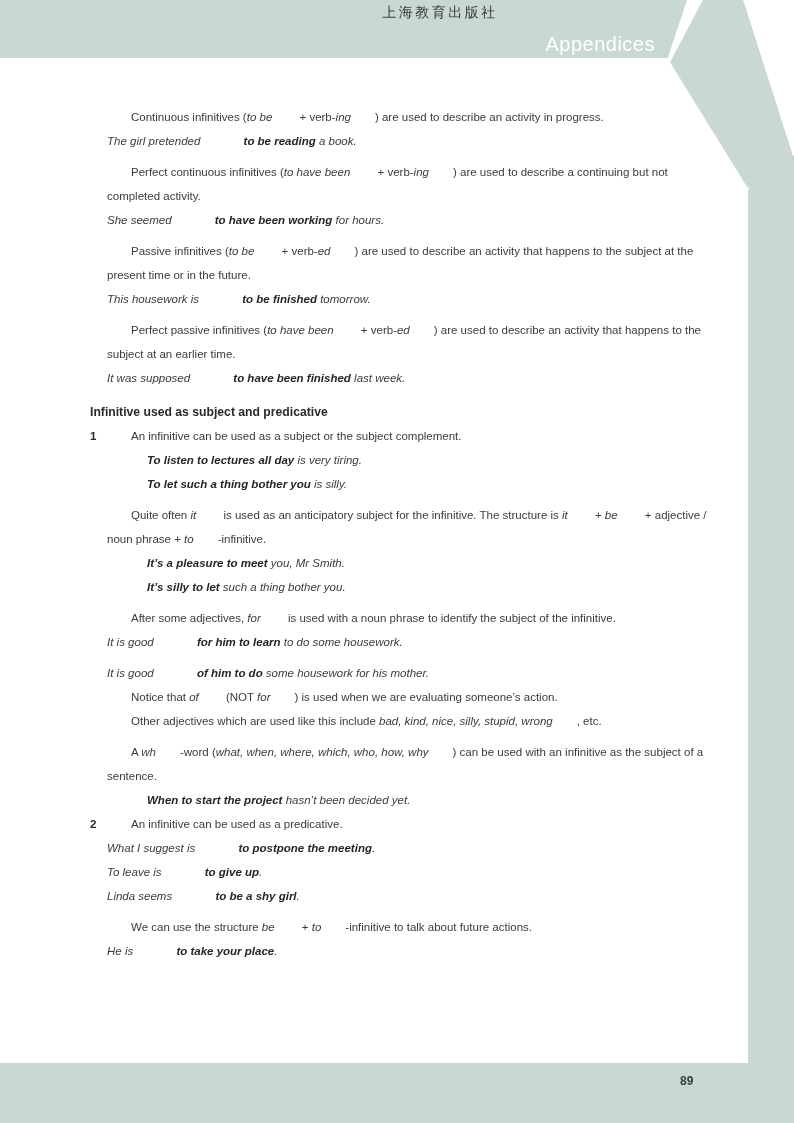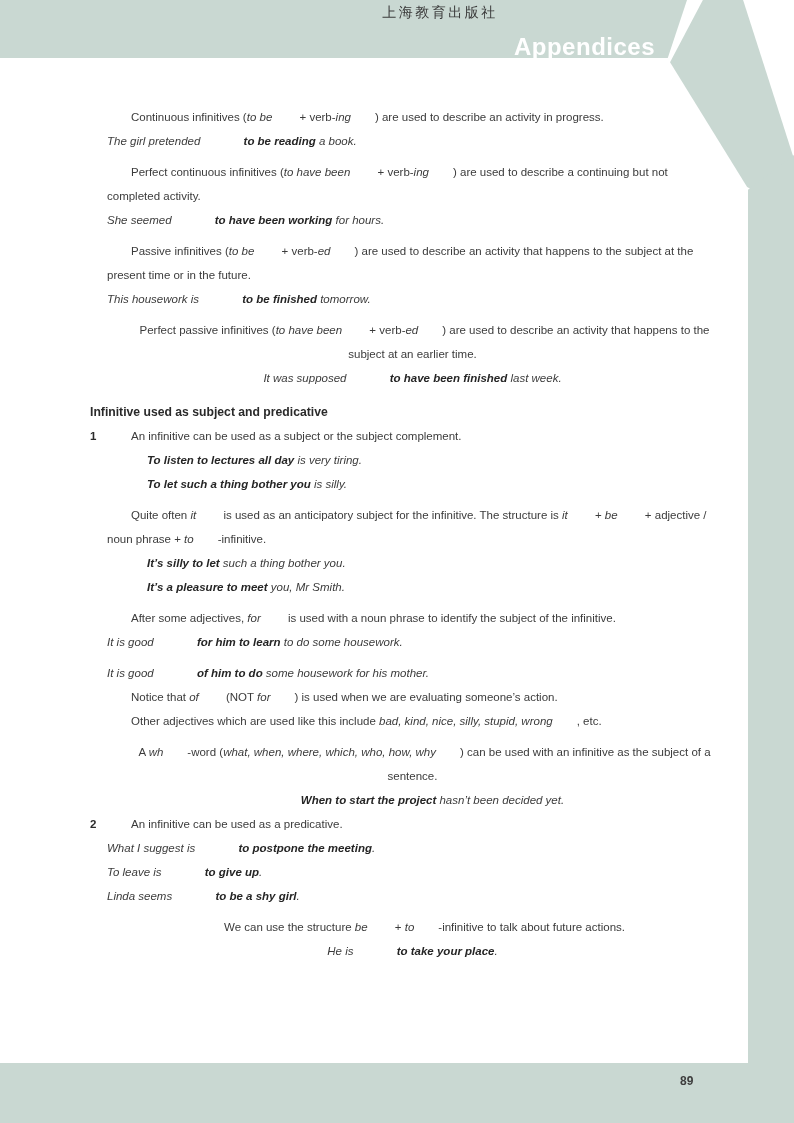--- a/index.html
+++ b/index.html
@@ -24,7 +24,7 @@
   }
   #appendices-label{
     position:absolute;top:33px;right:139px;
-    font-size:24px;font-weight:bold;letter-spacing:.5px;
+    font-size:20px;font-weight:normal;letter-spacing:.5px;
     color:var(--color-header_text,#ffffff);
   }
   #page-number{

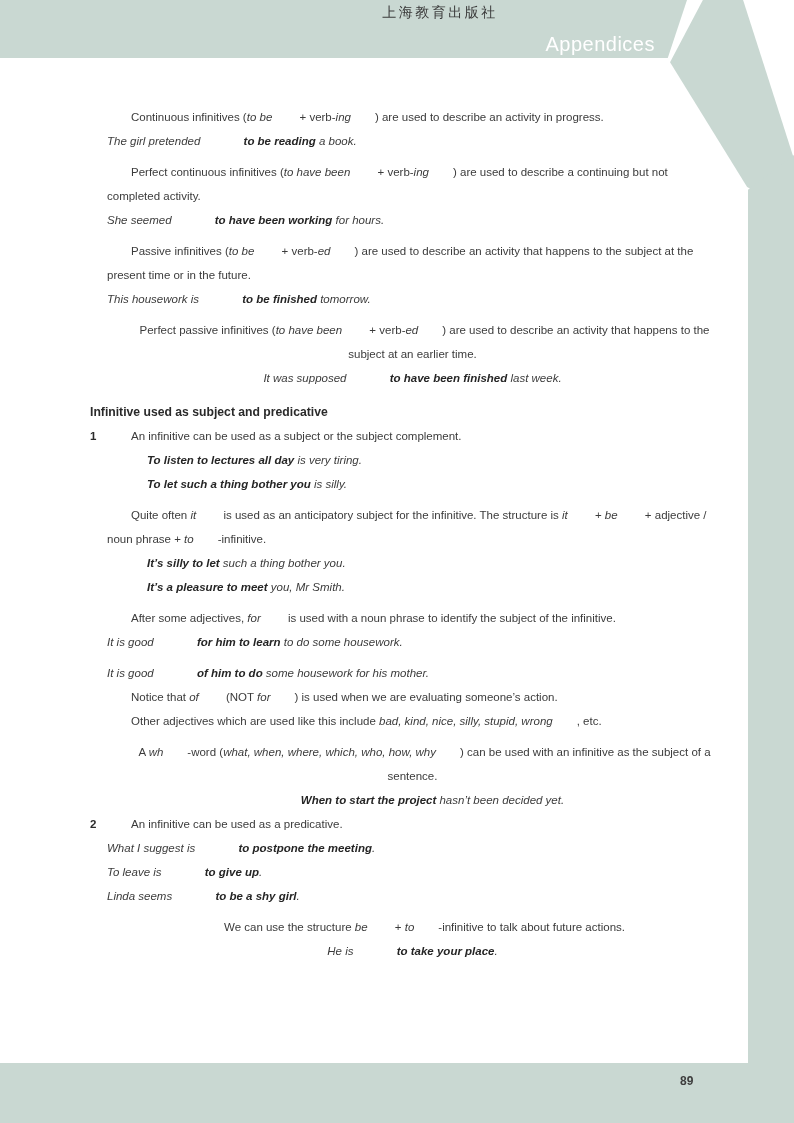--- a/index.html
+++ b/index.html
@@ -38,7 +38,7 @@
     font-size:11.5px;
   }
   .group{margin:0 0 7px 0;}
-  .group:last-child{margin-bottom:0;text-align:center;}
+  .group:last-child{margin-bottom:0;}
   .para{margin:0;line-height:24px;}
   .content-heading{
     font-size:12.2px;font-weight:bold;line-height:24px;

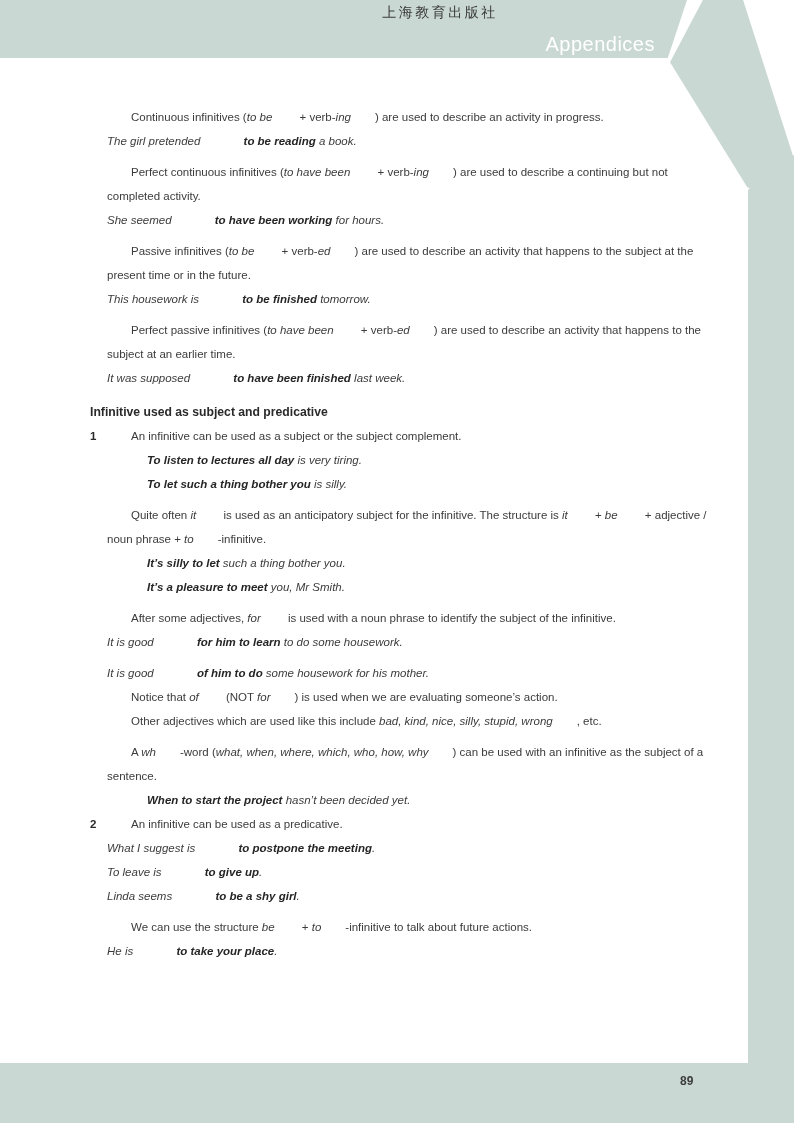--- a/index.html
+++ b/index.html
@@ -95,8 +95,8 @@
           </div>
           <div class="group">
             <p class="para rule"><span class="seg-r">Quite often </span><span class="seg-i">it</span><span class="seg-r"> is used as an anticipatory subject for the infinitive. The structure is </span><span class="seg-i">it</span><span class="seg-r"> + </span><span class="seg-i">be</span><span class="seg-r"> + adjective / noun phrase + </span><span class="seg-i">to</span><span class="seg-r">-infinitive.</span></p>
+            <p class="para example"><span class="seg-bi">It’s a pleasure to meet</span><span class="seg-i"> you, Mr Smith.</span></p>
             <p class="para example"><span class="seg-bi">It’s silly to let</span><span class="seg-i"> such a thing bother you.</span></p>
-            <p class="para example"><span class="seg-bi">It’s a pleasure to meet</span><span class="seg-i"> you, Mr Smith.</span></p>
           </div>
           <div class="group">
             <p class="para rule"><span class="seg-r">After some adjectives, </span><span class="seg-i">for</span><span class="seg-r"> is used with a noun phrase to identify the subject of the infinitive.</span></p>

